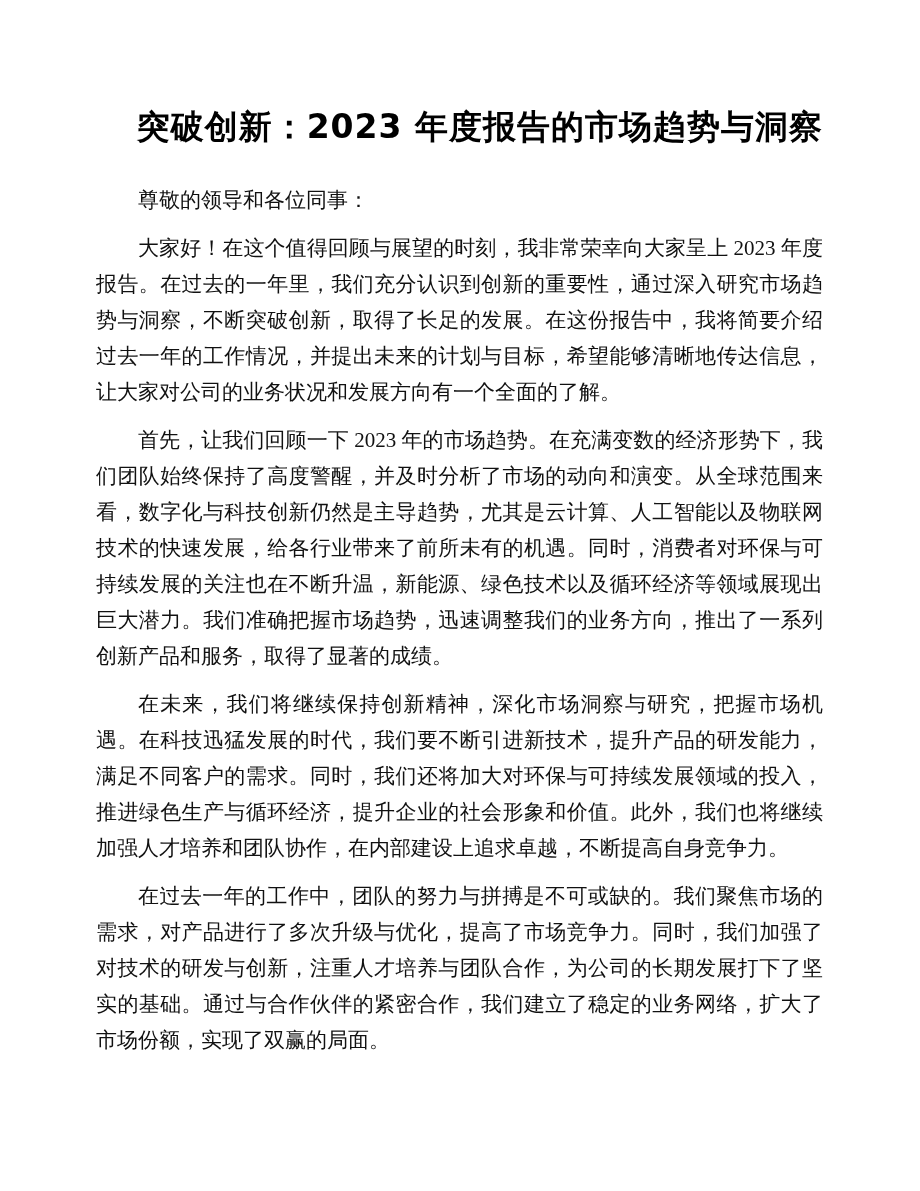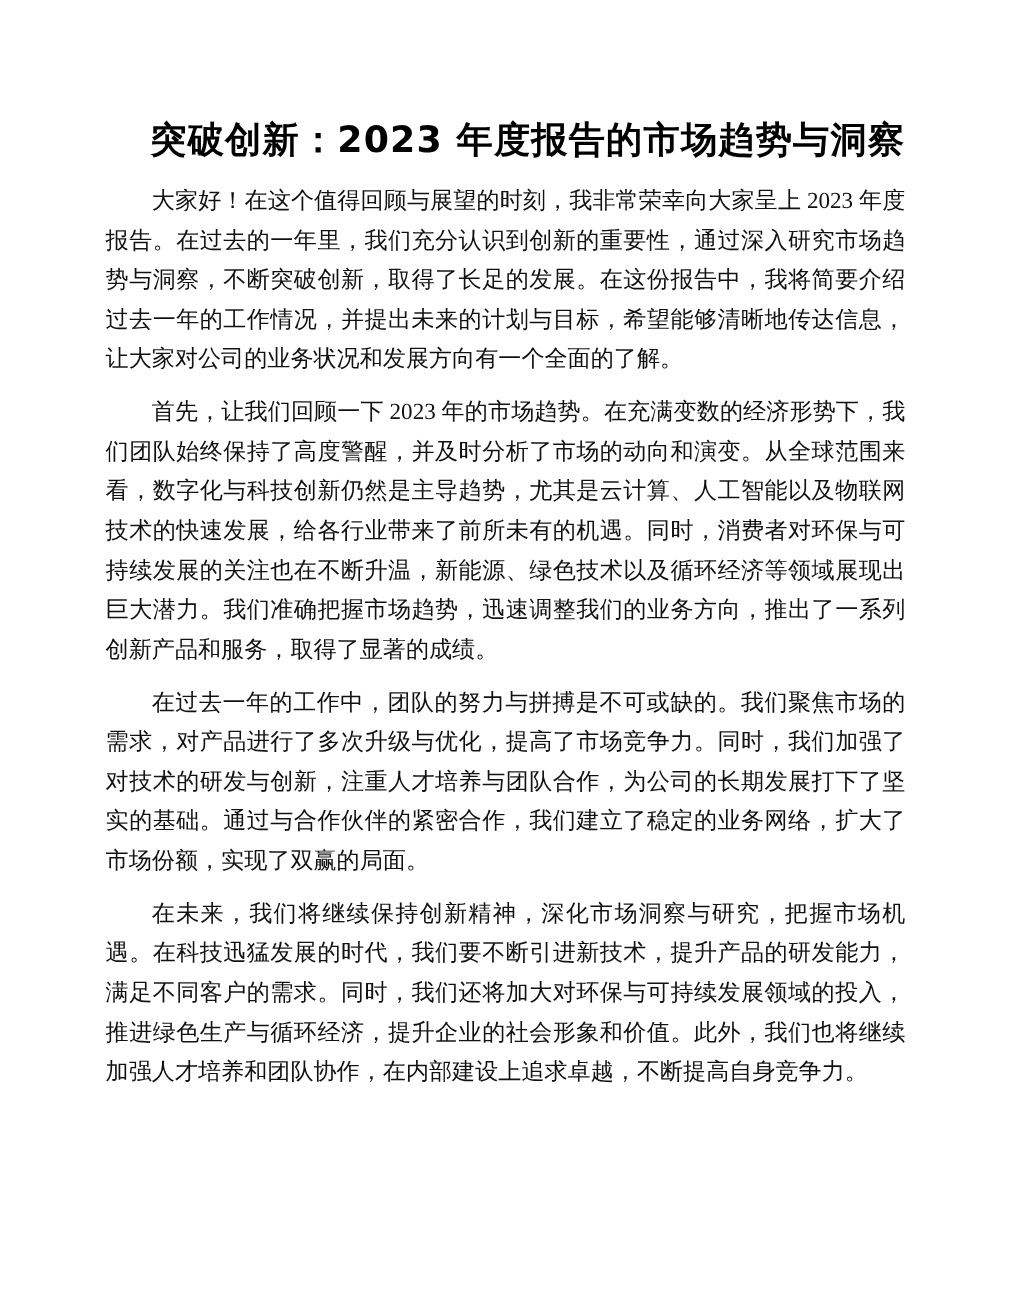--- a/index.html
+++ b/index.html
@@ -75,6 +75,7 @@
 
   <h1 class="doc-title">突破创新：2023 年度报告的市场趋势与洞察</h1>
 
+  <p class="greeting">尊敬的领导和各位同事：</p>
 
   <p class="body-paragraph">大家好！在这个值得回顾与展望的时刻，我非常荣幸向大家呈上 2023 年度报告。在过去的一年里，我们充分认识到创新的重要性，通过深入研究市场趋势与洞察，不断突破创新，取得了长足的发展。在这份报告中，我将简要介绍过去一年的工作情况，并提出未来的计划与目标，希望能够清晰地传达信息，让大家对公司的业务状况和发展方向有一个全面的了解。</p>
 

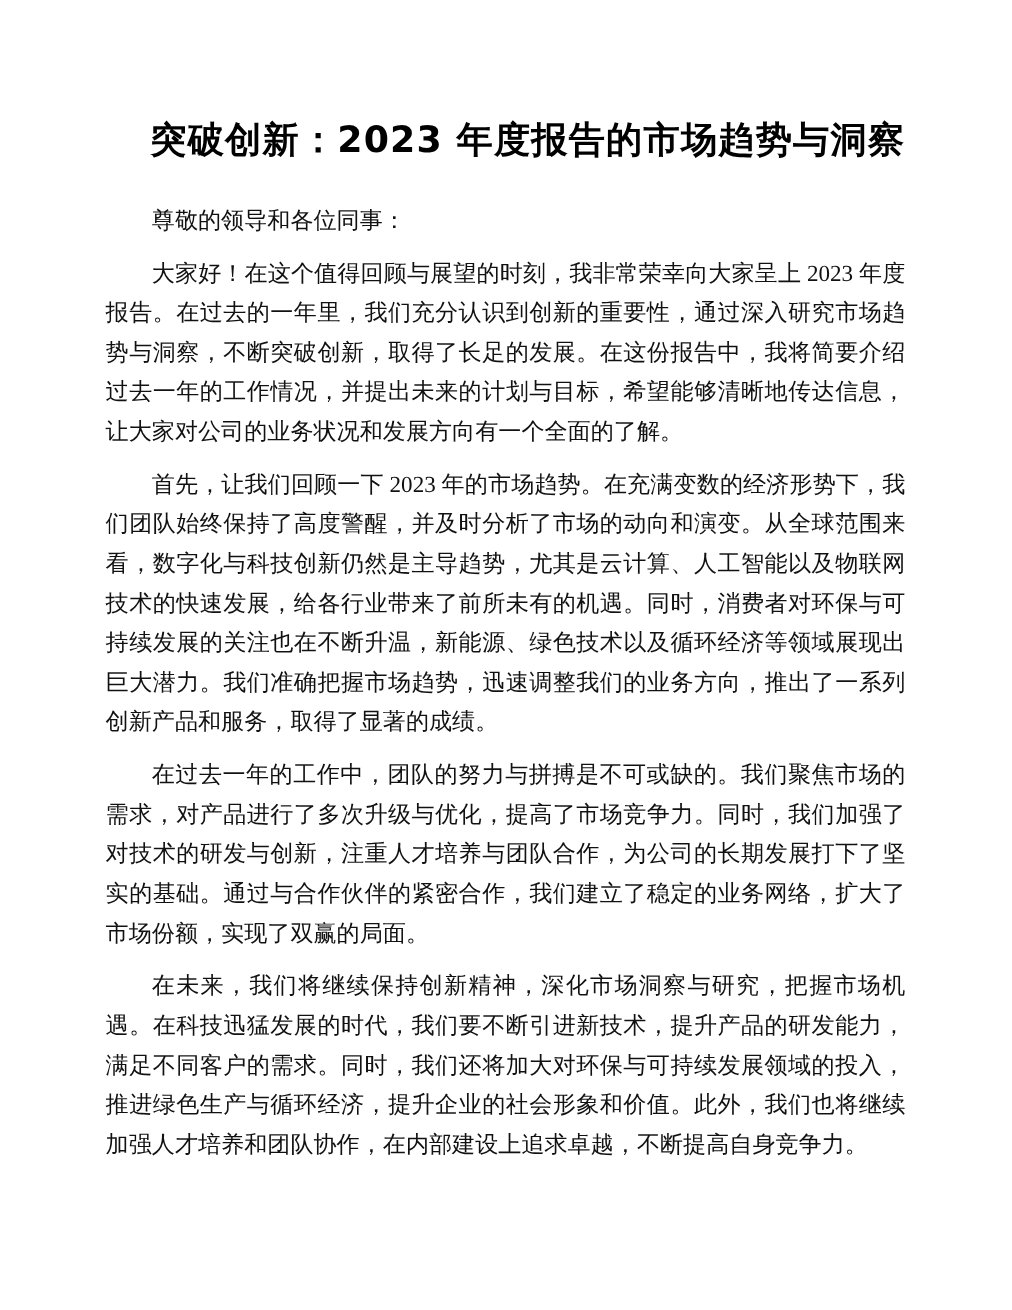--- a/index.html
+++ b/index.html
@@ -81,9 +81,9 @@
 
   <p class="body-paragraph">首先，让我们回顾一下 2023 年的市场趋势。在充满变数的经济形势下，我们团队始终保持了高度警醒，并及时分析了市场的动向和演变。从全球范围来看，数字化与科技创新仍然是主导趋势，尤其是云计算、人工智能以及物联网技术的快速发展，给各行业带来了前所未有的机遇。同时，消费者对环保与可持续发展的关注也在不断升温，新能源、绿色技术以及循环经济等领域展现出巨大潜力。我们准确把握市场趋势，迅速调整我们的业务方向，推出了一系列创新产品和服务，取得了显著的成绩。</p>
 
+  <p class="body-paragraph">在未来，我们将继续保持创新精神，深化市场洞察与研究，把握市场机遇。在科技迅猛发展的时代，我们要不断引进新技术，提升产品的研发能力，满足不同客户的需求。同时，我们还将加大对环保与可持续发展领域的投入，推进绿色生产与循环经济，提升企业的社会形象和价值。此外，我们也将继续加强人才培养和团队协作，在内部建设上追求卓越，不断提高自身竞争力。</p>
+
   <p class="body-paragraph">在过去一年的工作中，团队的努力与拼搏是不可或缺的。我们聚焦市场的需求，对产品进行了多次升级与优化，提高了市场竞争力。同时，我们加强了对技术的研发与创新，注重人才培养与团队合作，为公司的长期发展打下了坚实的基础。通过与合作伙伴的紧密合作，我们建立了稳定的业务网络，扩大了市场份额，实现了双赢的局面。</p>
-
-  <p class="body-paragraph">在未来，我们将继续保持创新精神，深化市场洞察与研究，把握市场机遇。在科技迅猛发展的时代，我们要不断引进新技术，提升产品的研发能力，满足不同客户的需求。同时，我们还将加大对环保与可持续发展领域的投入，推进绿色生产与循环经济，提升企业的社会形象和价值。此外，我们也将继续加强人才培养和团队协作，在内部建设上追求卓越，不断提高自身竞争力。</p>
 
 </div>
 

